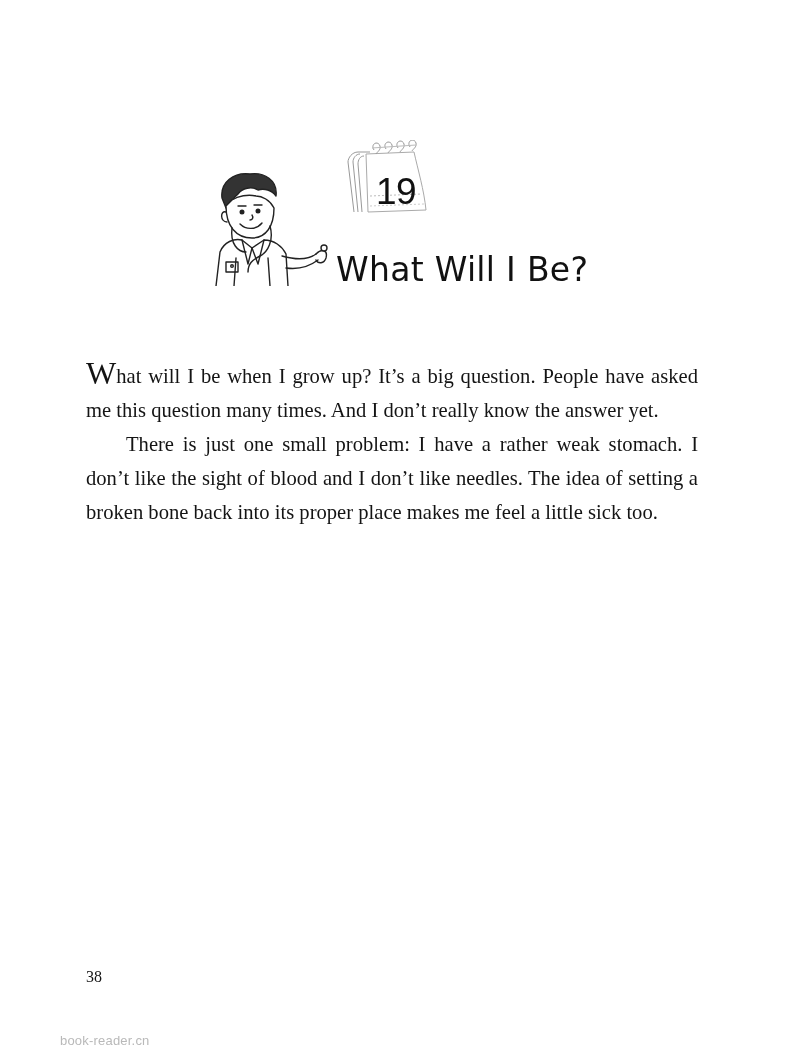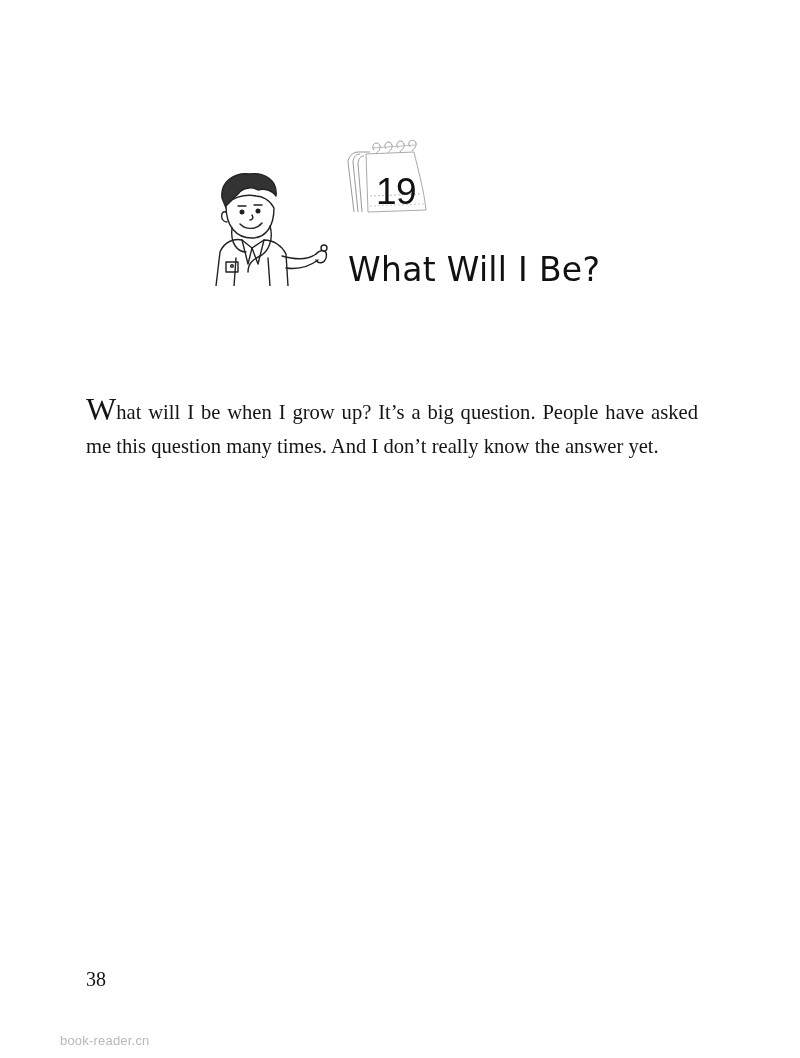--- a/index.html
+++ b/index.html
@@ -50,7 +50,7 @@
     }
     .chapter-title {
       position: absolute;
-      left: 348px;
+      left: 336px;
       top: 248px;
       font-family: "DejaVu Sans", sans-serif;
       font-size: 33px;

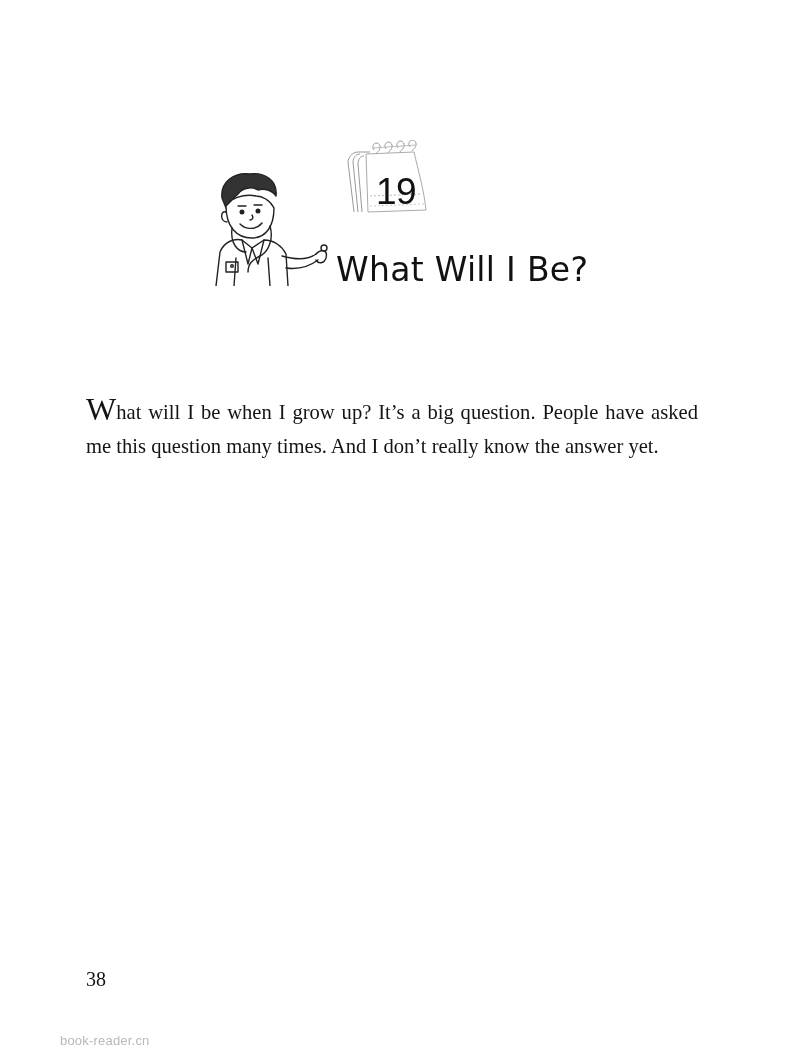--- a/index.html
+++ b/index.html
@@ -78,7 +78,6 @@
     }
     .body-text p.last-line-left {
       text-align-last: left;
-      margin-top: 36px;
     }
     .body-text p.first {
       text-indent: 0;

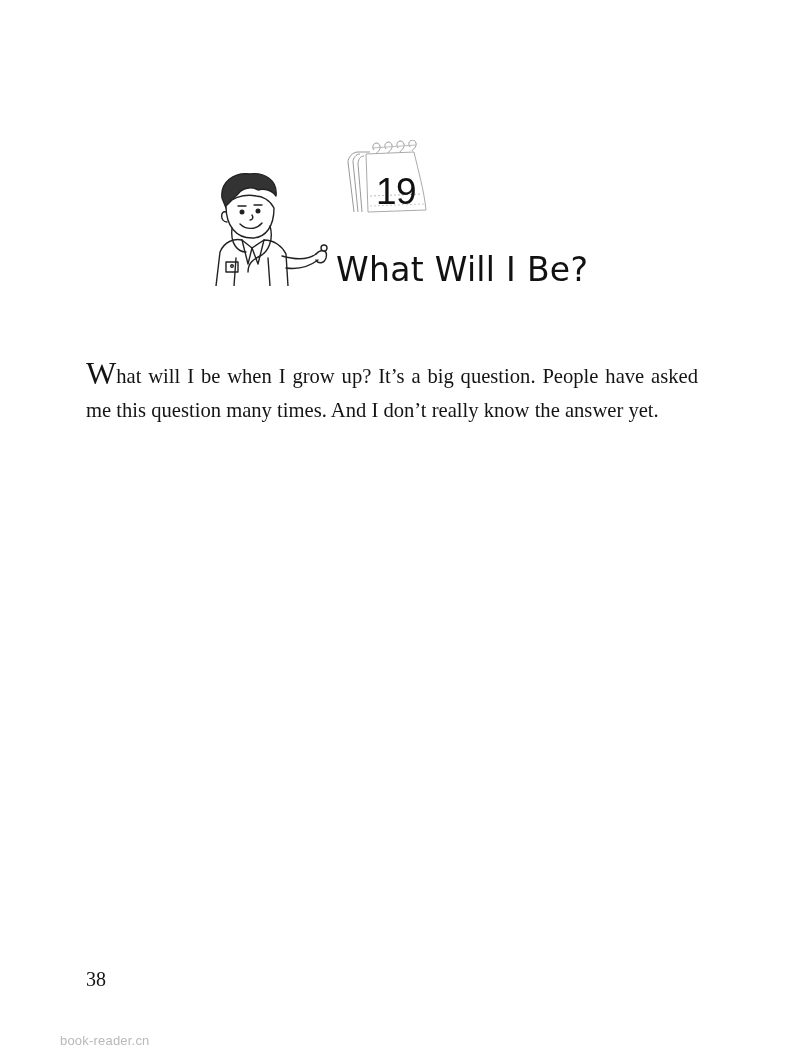--- a/index.html
+++ b/index.html
@@ -178,6 +178,7 @@
 
   <div class="body-text">
     <p class="first last-line-left"><span class="drop-initial">W</span><span>hat will I be when I grow up? It’s a big question. People have asked me this question many times. And I don’t really know the answer yet.</span></p>
+    <p class="last-line-left">There is just one small problem: I have a rather weak stomach. I don’t like the sight of blood and I don’t like needles. The idea of setting a broken bone back into its proper place makes me feel a little sick too.</p>
   </div>
 
   <div class="page-number">38</div>

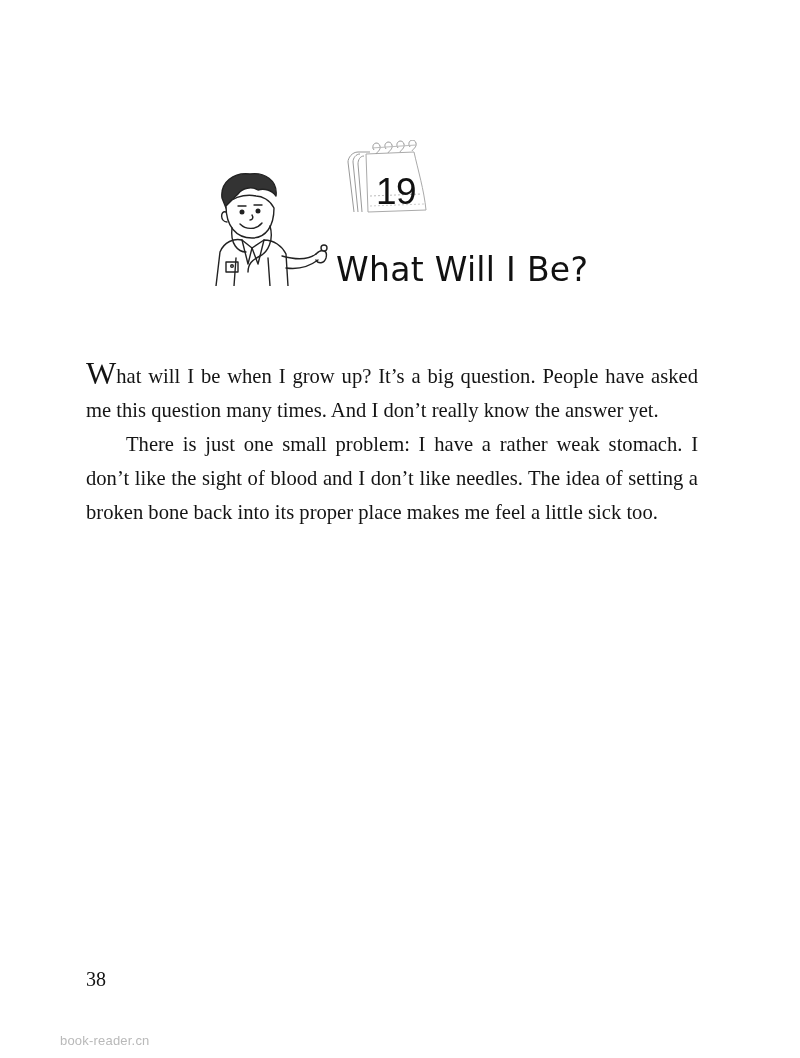--- a/index.html
+++ b/index.html
@@ -93,7 +93,7 @@
       left: 86px;
       top: 968px;
       font-family: "Liberation Serif", serif;
-      font-size: 20px;
+      font-size: 16px;
       color: #141414;
     }
     .watermark {

